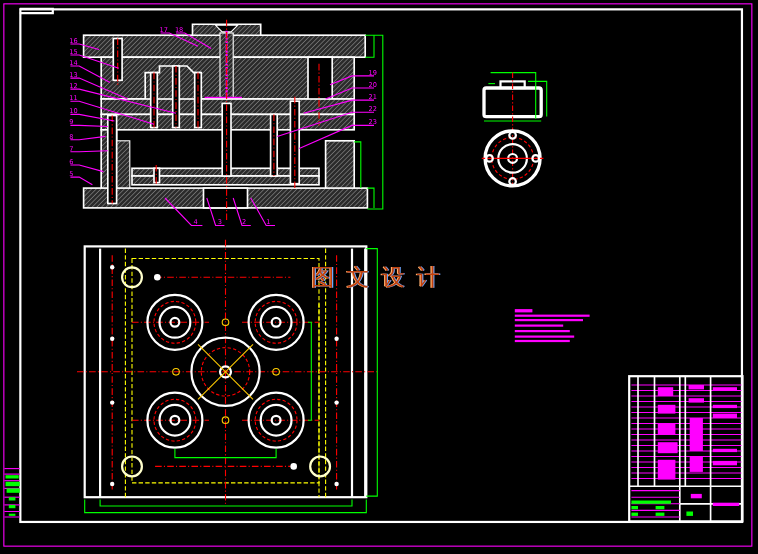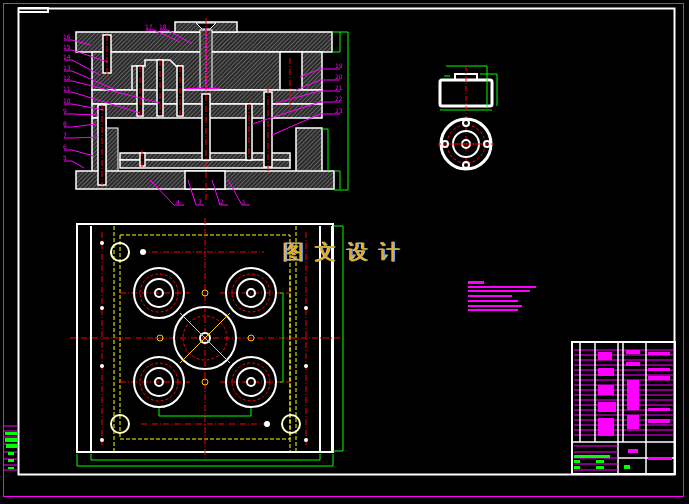--- a/index.html
+++ b/index.html
@@ -5,7 +5,7 @@
   html, body { margin:0; padding:0; background:#000; }
   body { width:689px; height:504px; overflow:hidden; position:relative; font-family:"DejaVu Sans", sans-serif; }
   #canvas { position:absolute; left:0; top:0; width:689px; height:504px; }
-  .watermark { position:absolute; left:283px; top:238px; color:#eab308; font-family:"DejaVu Serif", serif; font-size:21px; letter-spacing:11px; white-space:nowrap; text-shadow:1px 0 0 #6fa8ff, -1px 0 0 #ffb070; }
+  .watermark { position:absolute; left:283px; top:238px; color:#c2410c; font-family:"DejaVu Serif", serif; font-size:21px; letter-spacing:11px; white-space:nowrap; text-shadow:1px 0 0 #6fa8ff, -1px 0 0 #ffb070; }
   .lbl { font-family:"DejaVu Sans", sans-serif; font-size:6px; fill:#ff00ff; }
 </style>
 </head>

